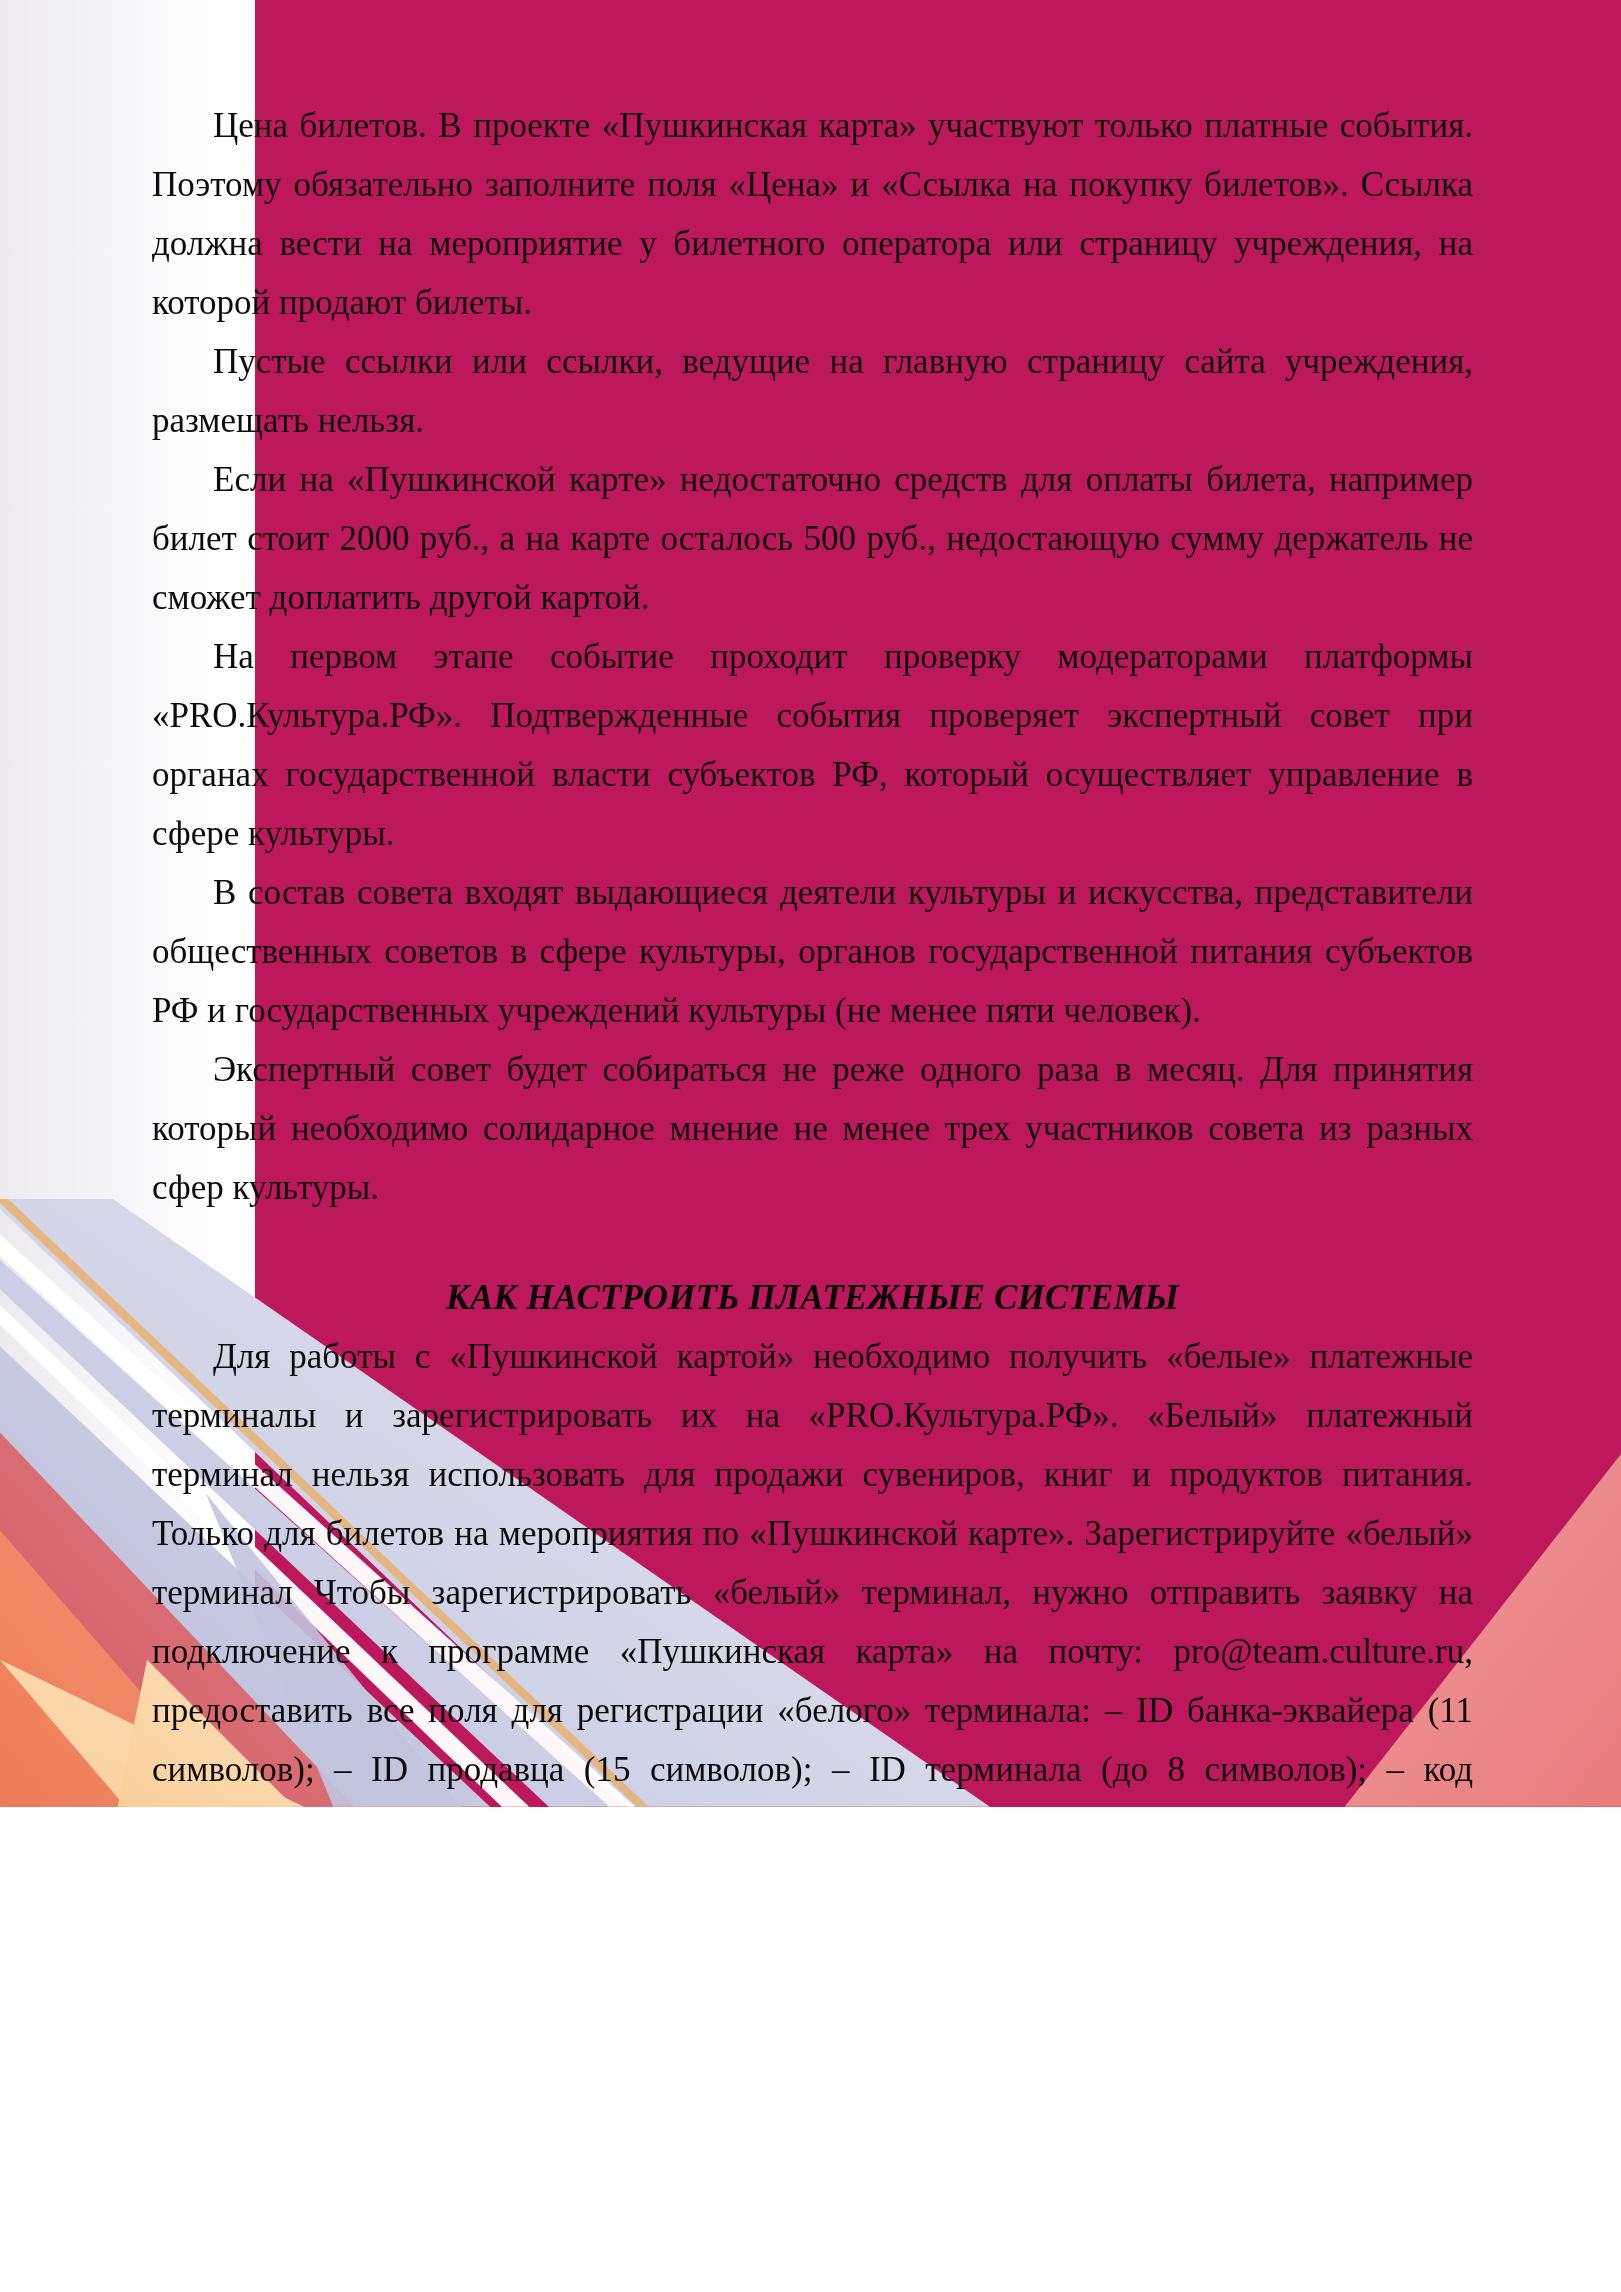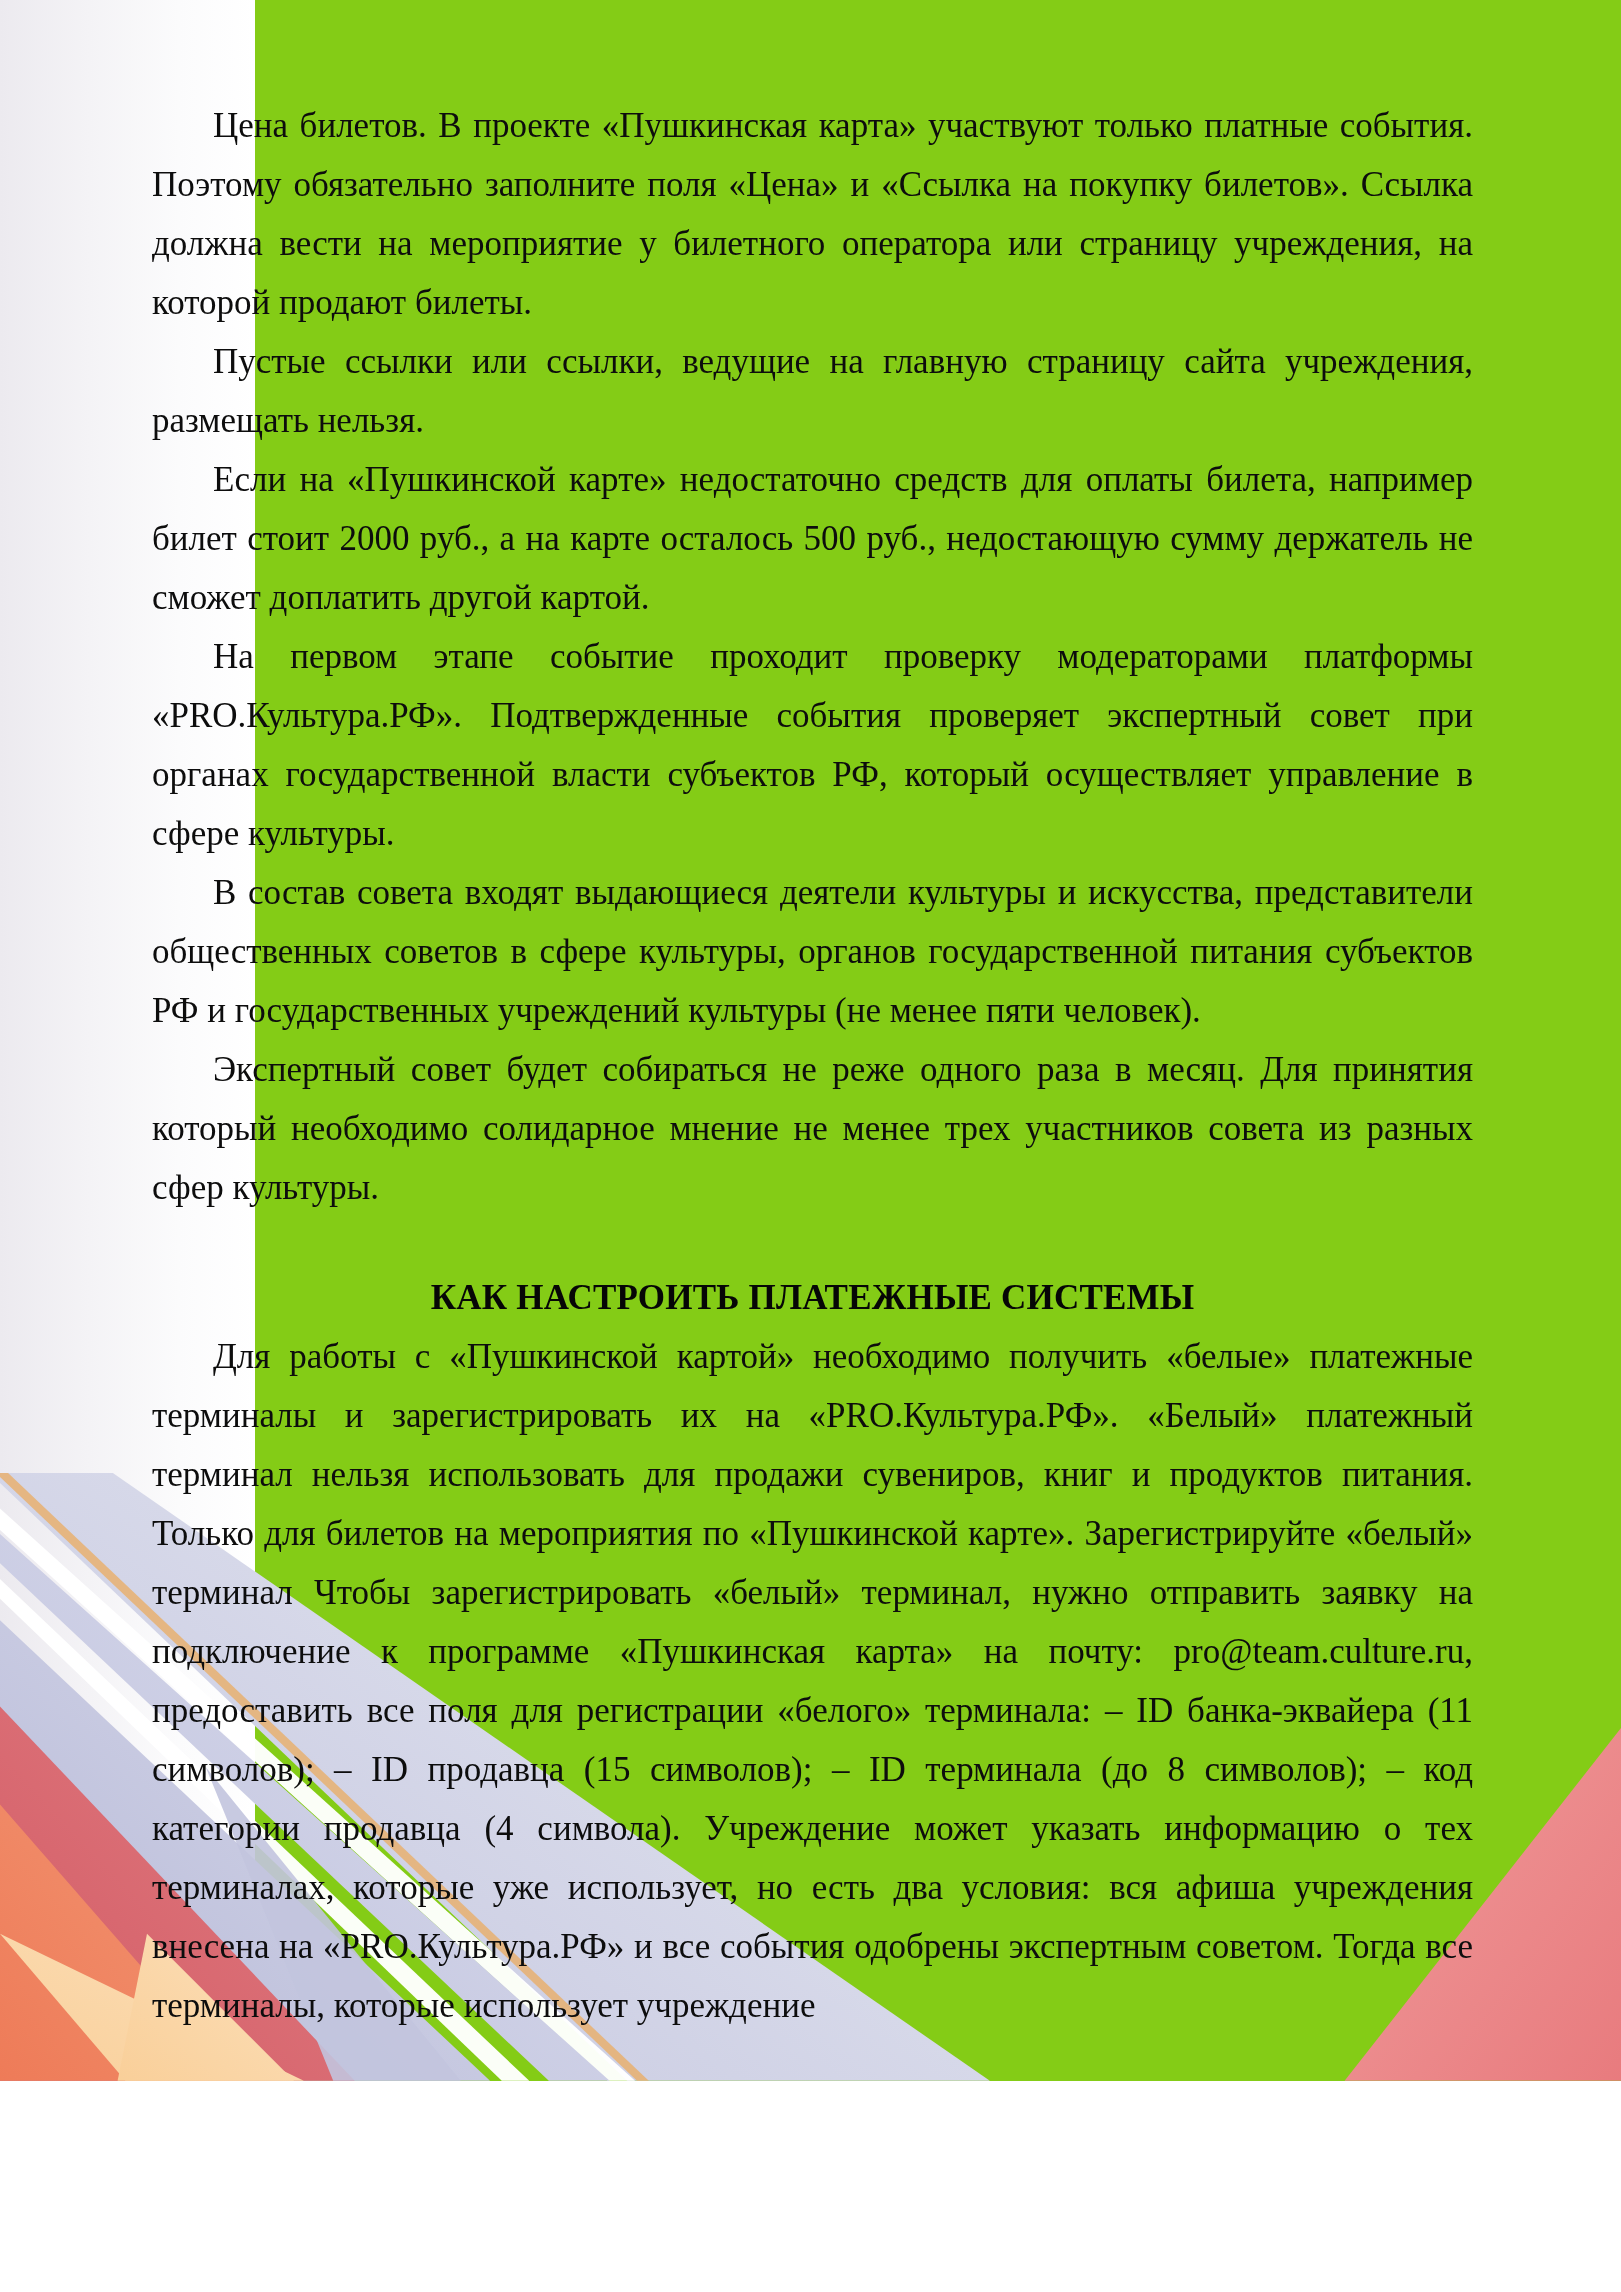--- a/index.html
+++ b/index.html
@@ -14,8 +14,8 @@
   .page {
     position: relative;
     width: 1621px;
-    height: 2081px;
-    background: #84cc16;
+    height: 1807px;
+    background: #be185d;
     overflow: hidden;
   }
 

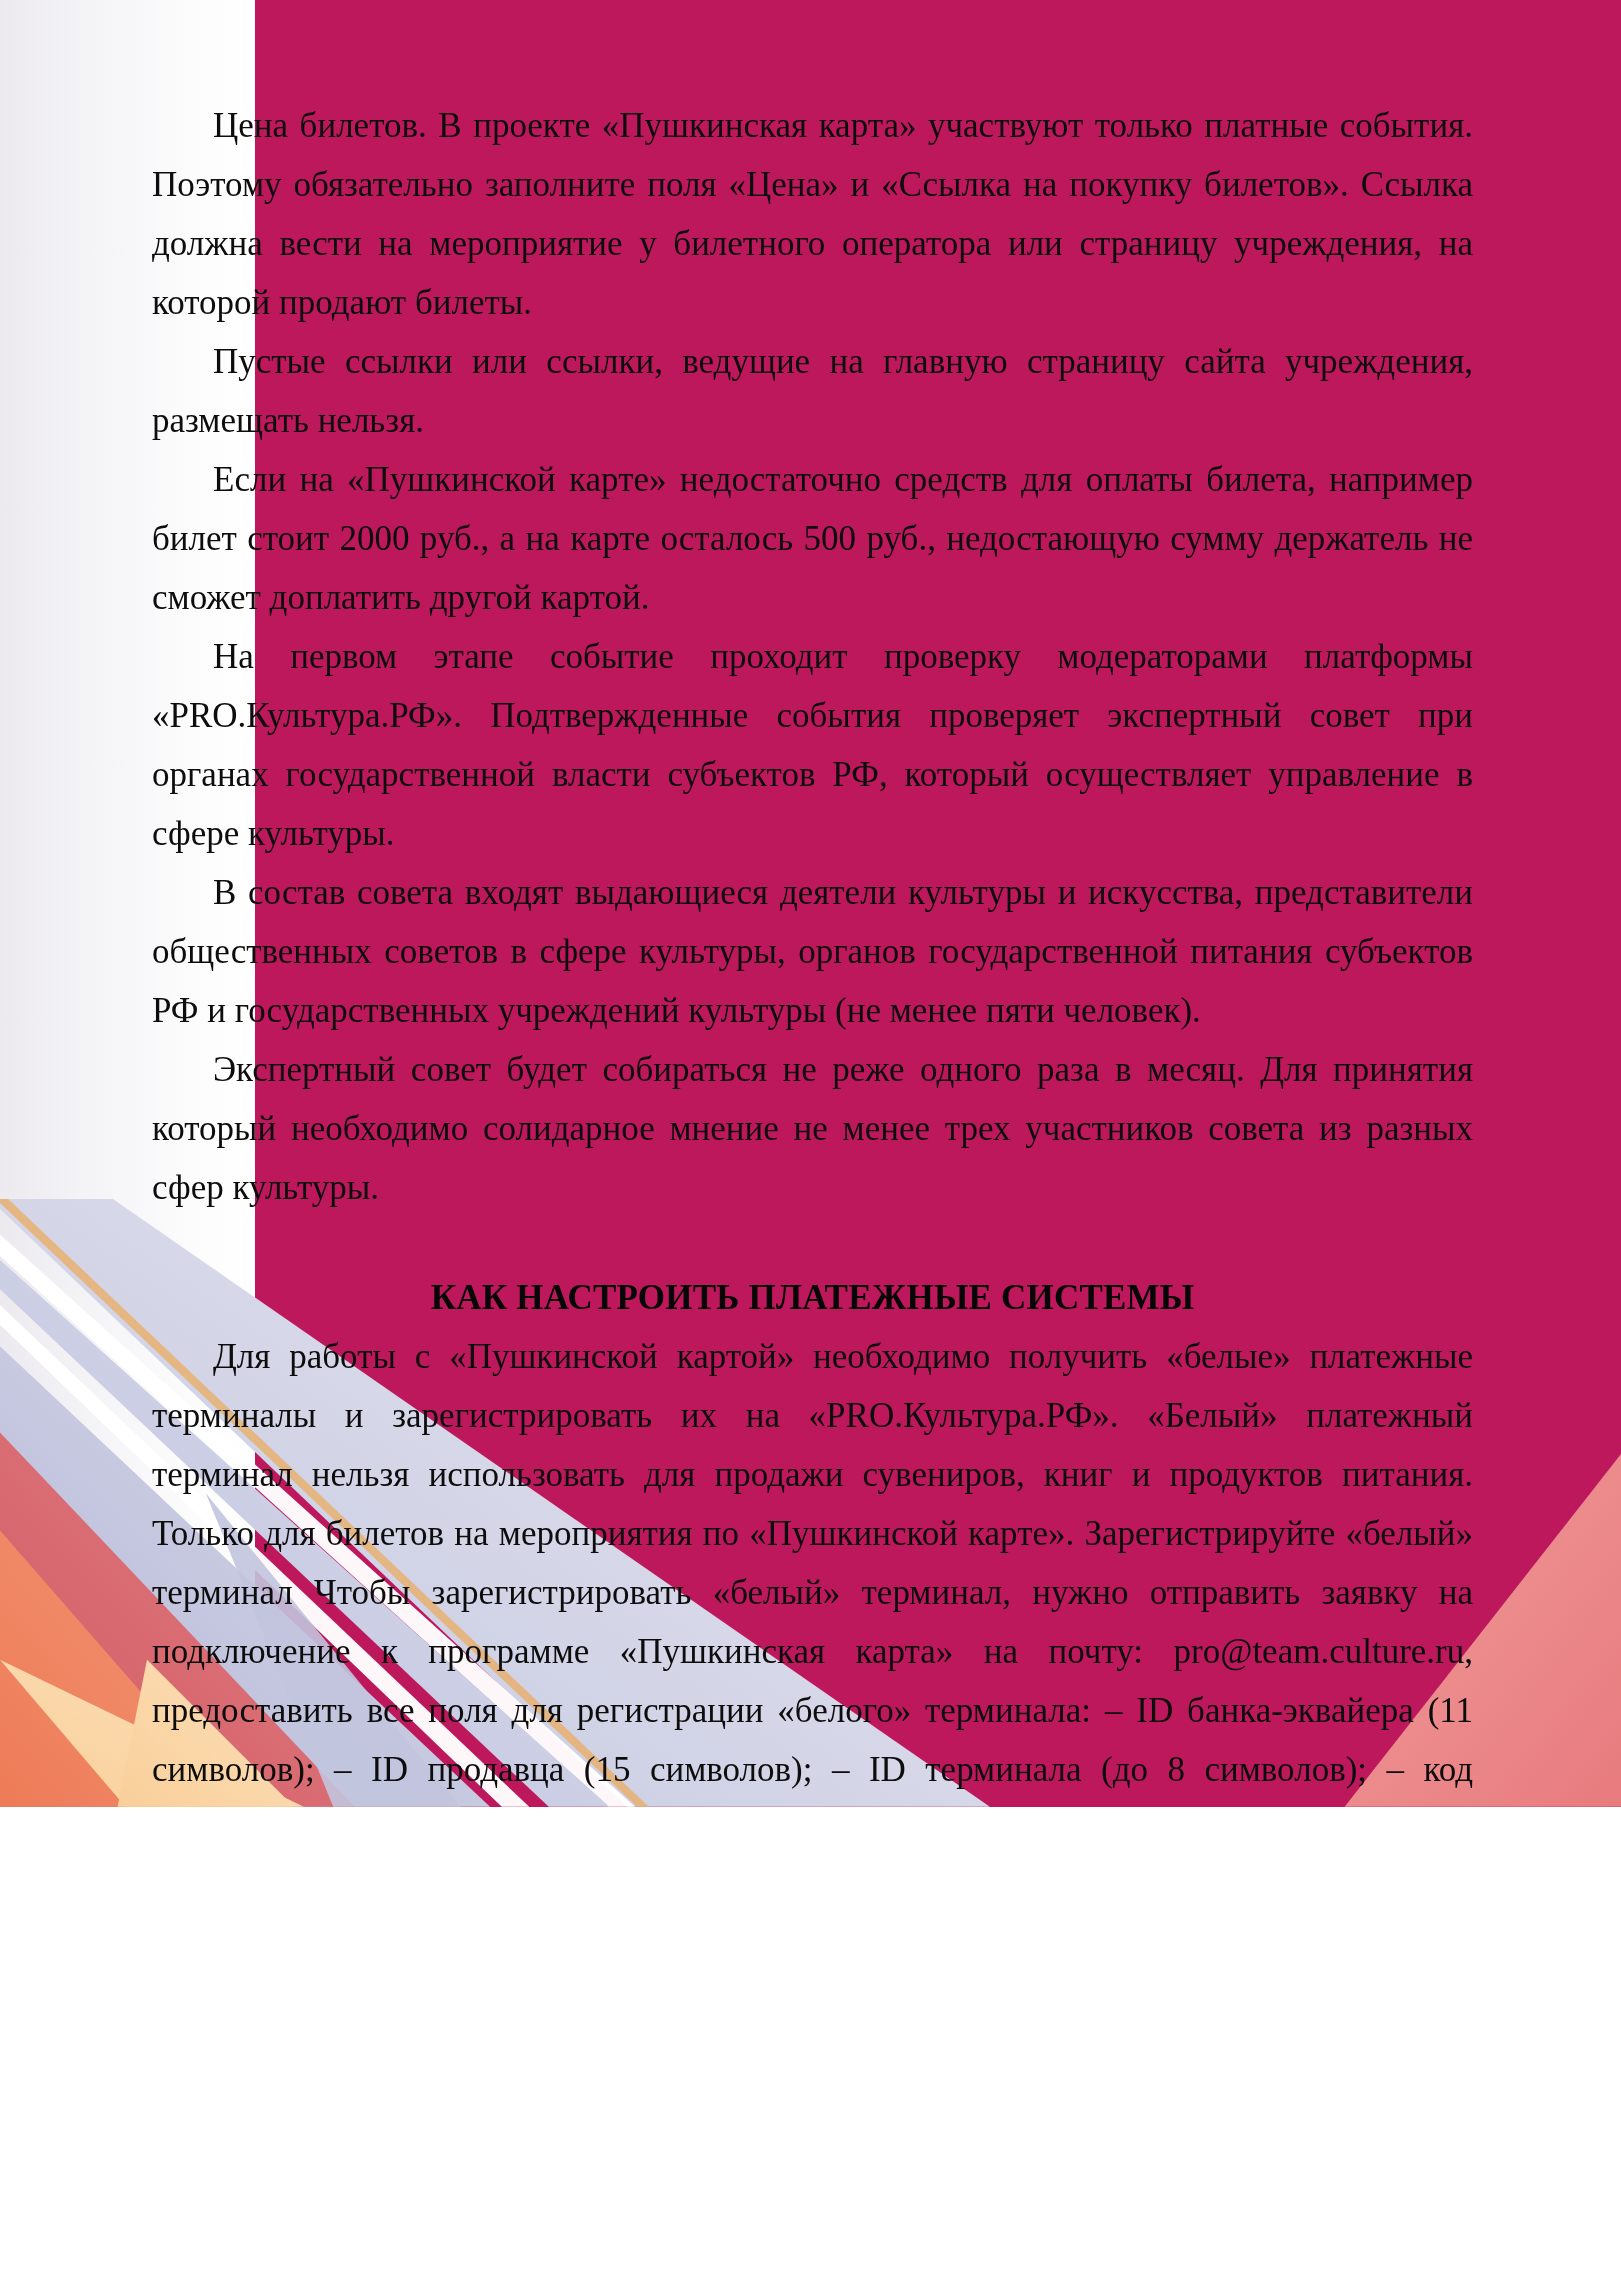--- a/index.html
+++ b/index.html
@@ -66,6 +66,7 @@
     font-weight: bold;
     text-align: center;
     letter-spacing: 0.2px;
+    font-style: italic;
   }
 
   .gap-before-heading { height: 51px; }

